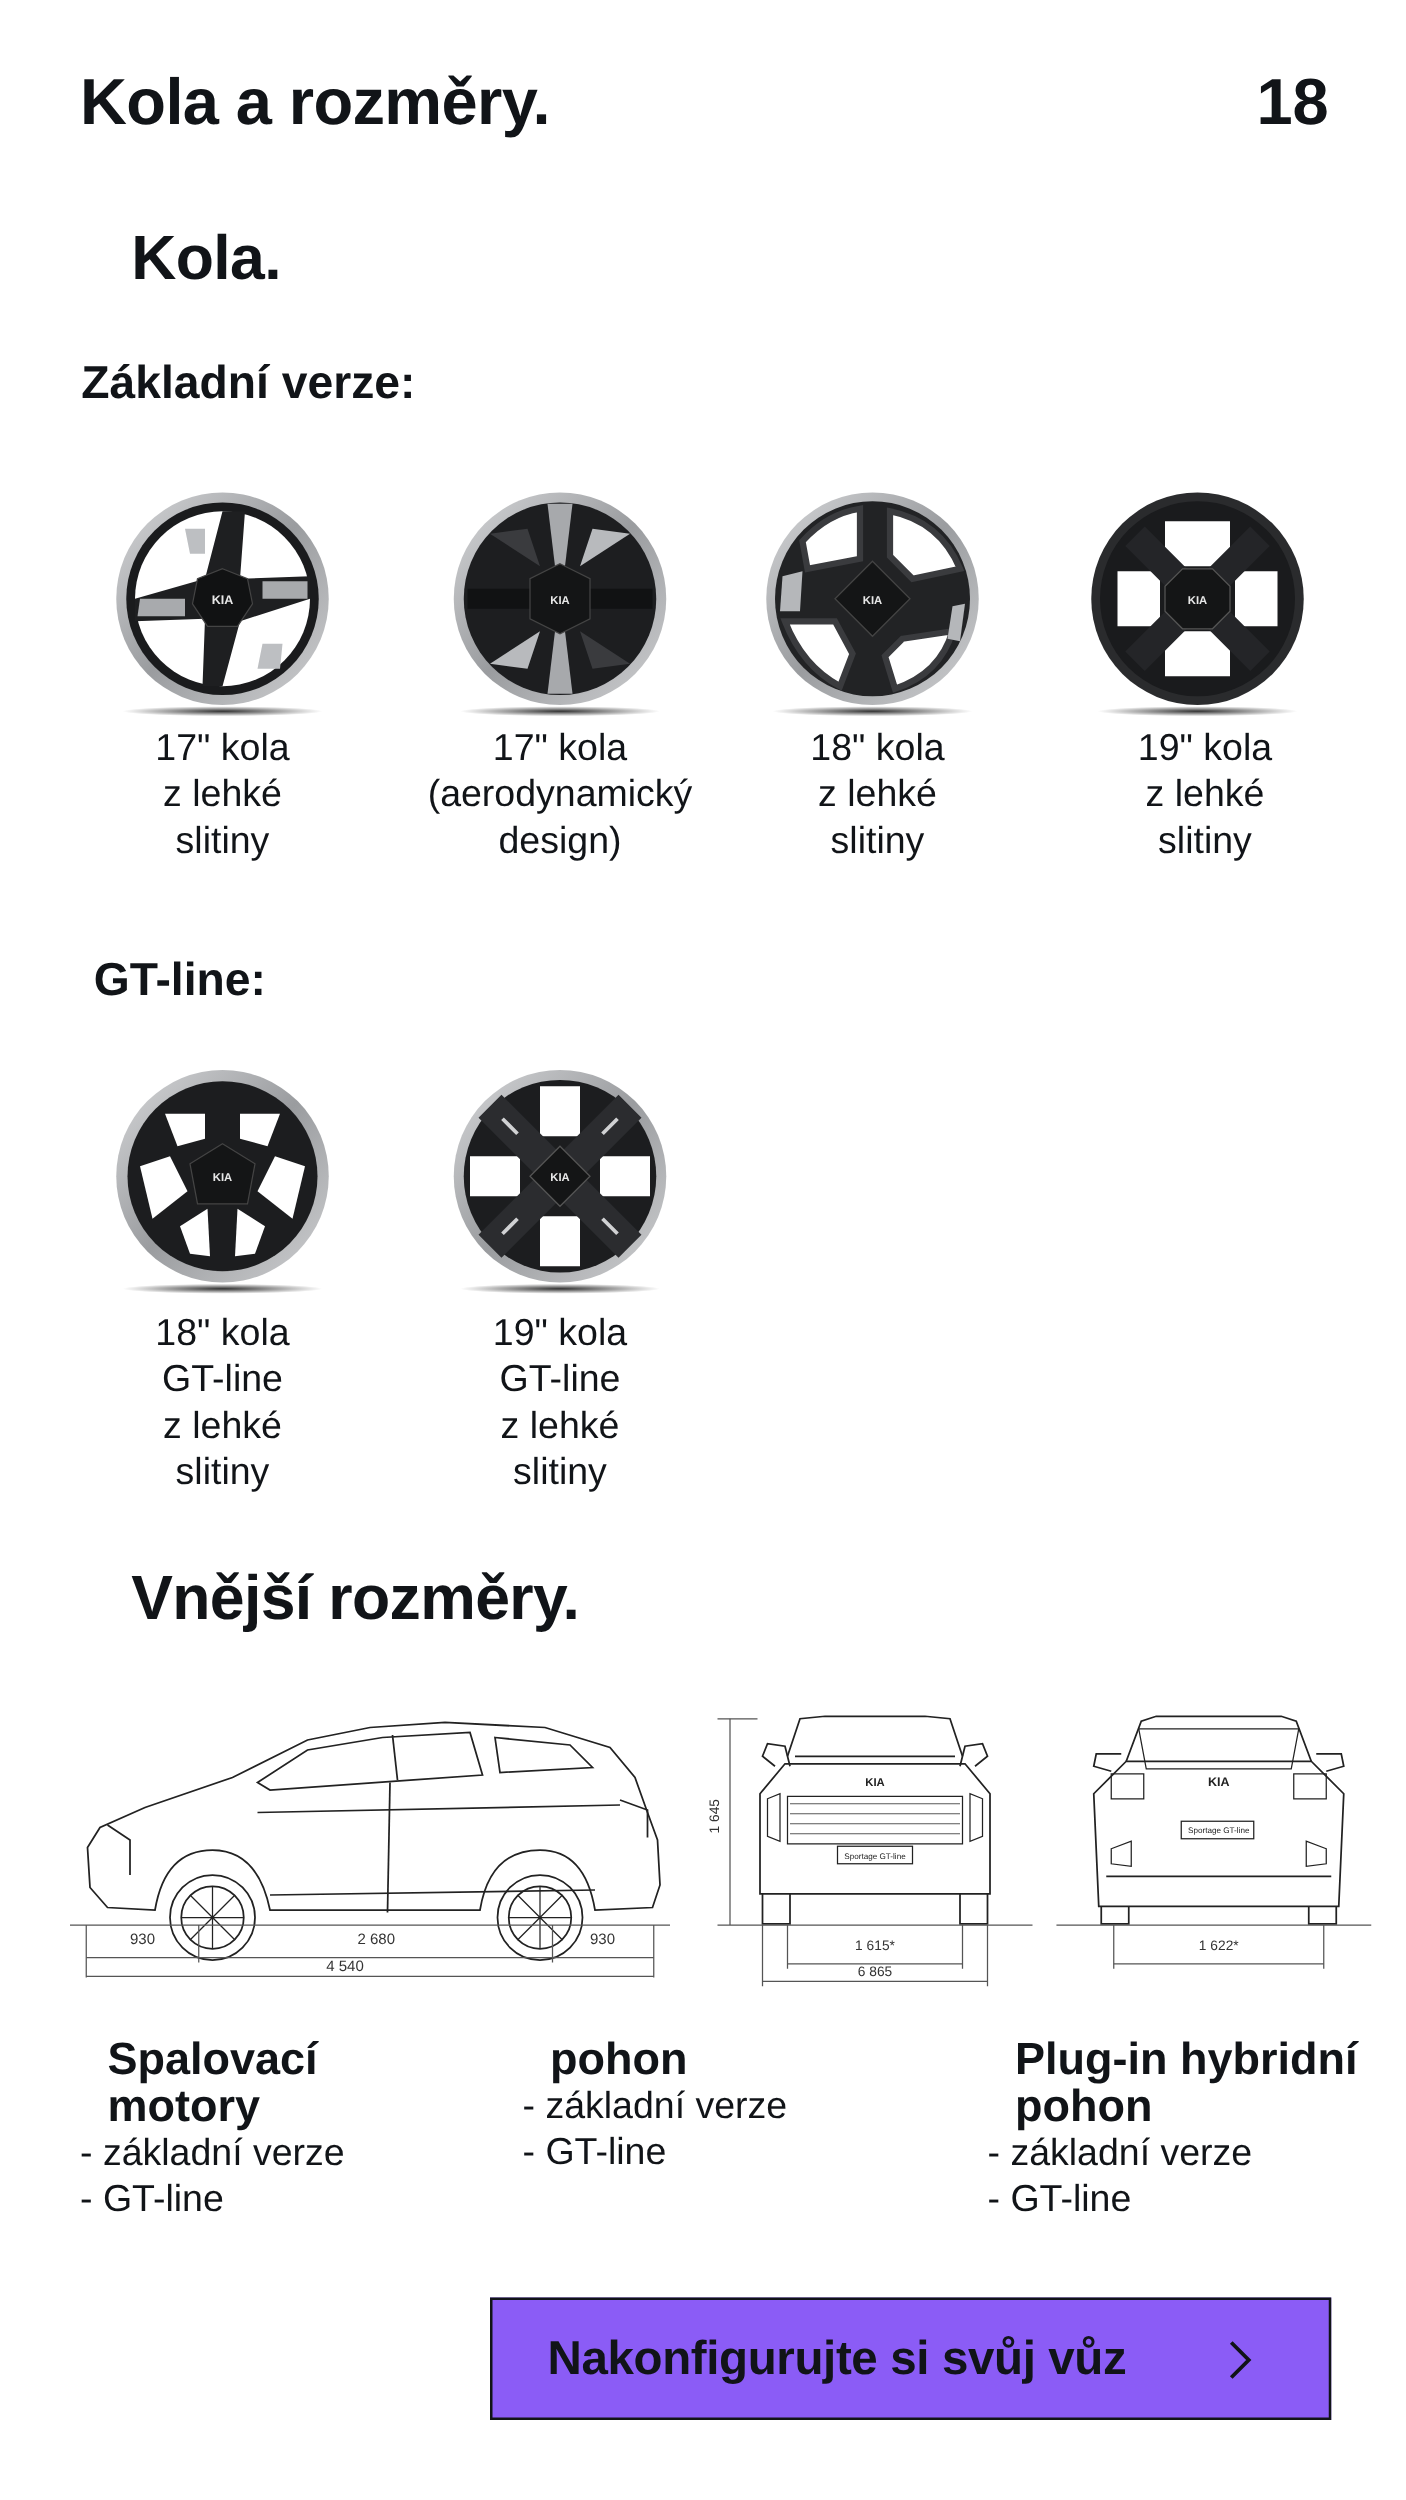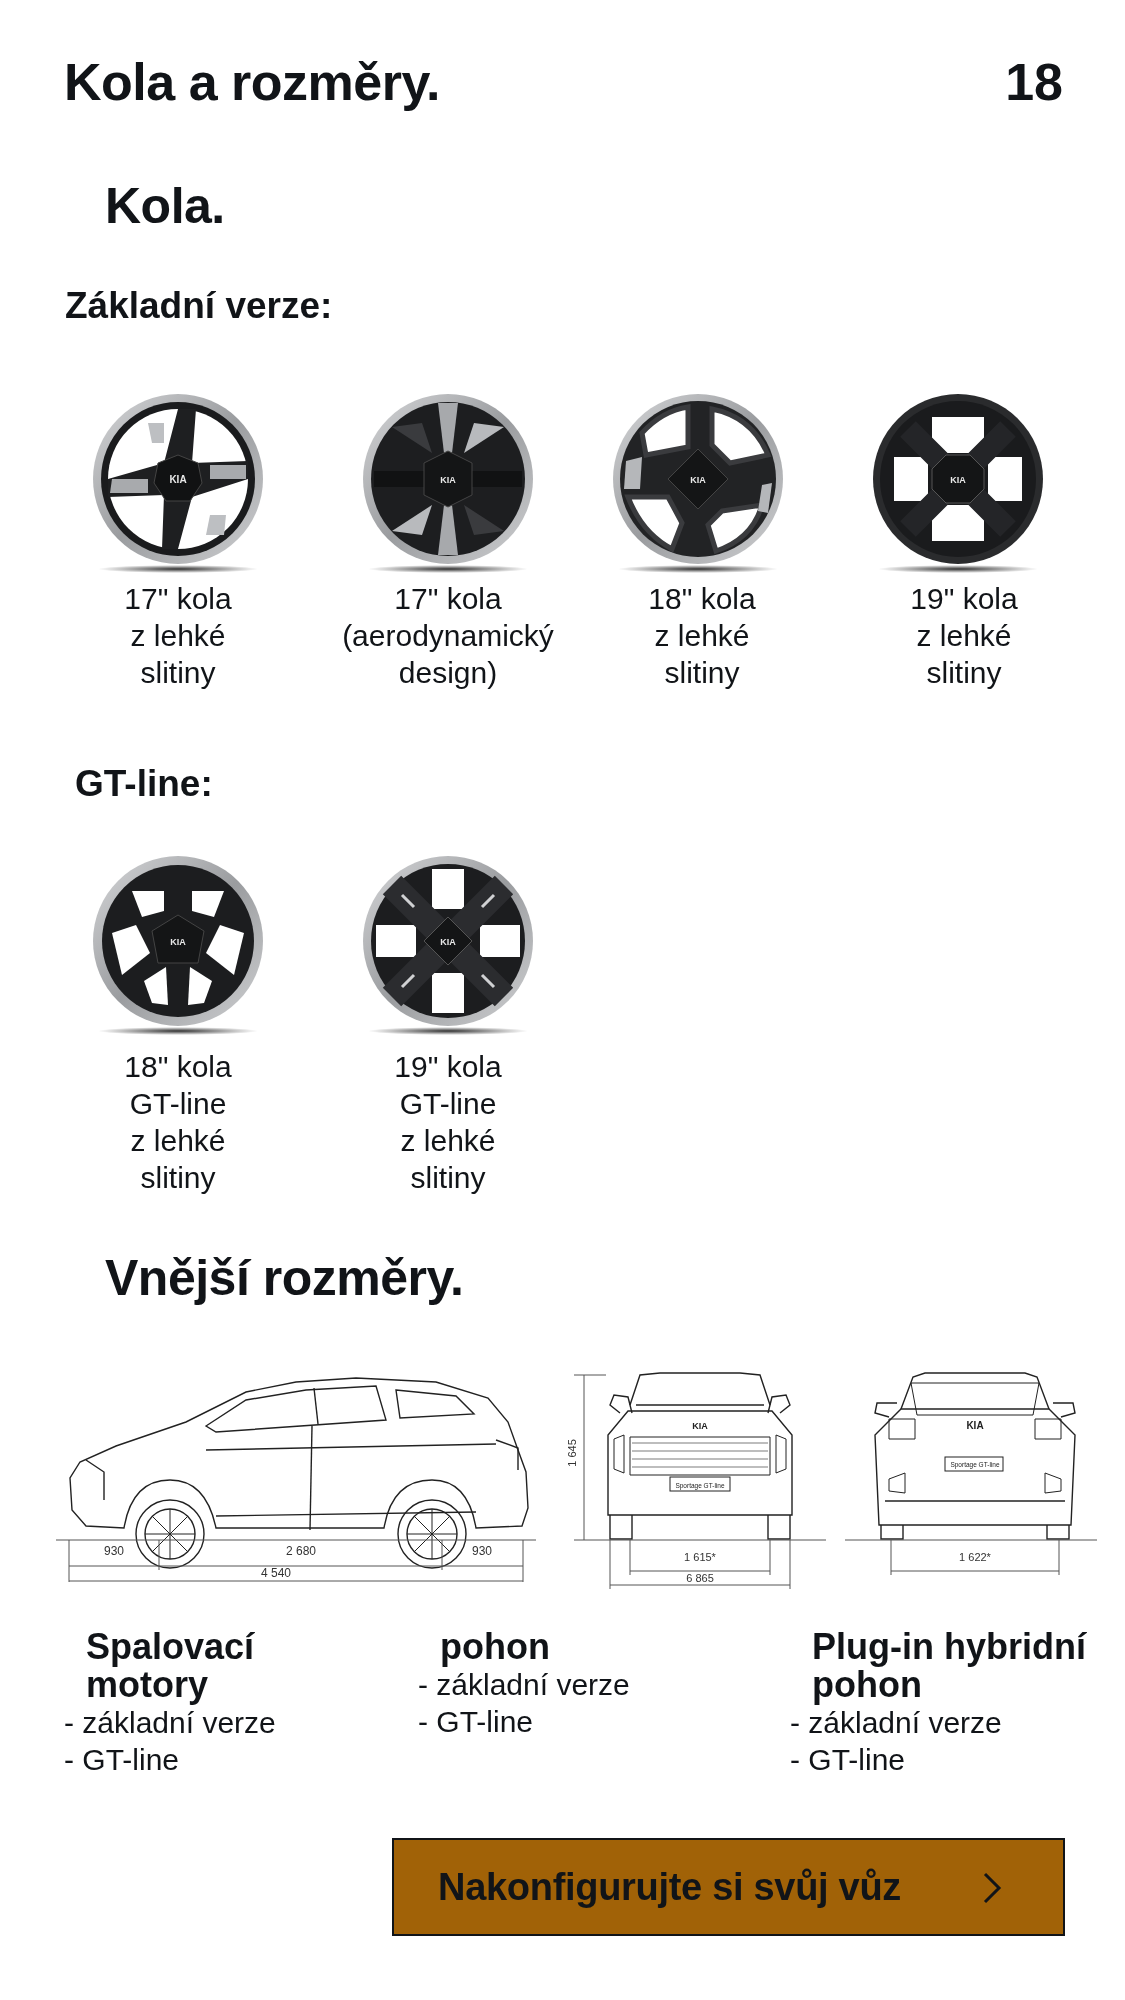--- a/index.html
+++ b/index.html
@@ -19,7 +19,7 @@
   .legend { position:absolute; width:340px; }
   .legend .lh { font-size:36px; font-weight:700; line-height:38px; padding-left:22px; white-space:nowrap; }
   .legend .li { font-size:30px; font-weight:400; line-height:37px; white-space:nowrap; }
-  .cta { position:absolute; left:392px; top:1838px; width:673px; height:98px; border:2.5px solid #111418; background:#a16207; display:flex; align-items:center; cursor:pointer; }
+  .cta { position:absolute; left:392px; top:1838px; width:673px; height:98px; border:2.5px solid #111418; background:#8b5cf6; display:flex; align-items:center; cursor:pointer; }
   .cta .cta-label { font-size:38px; font-weight:700; margin-left:44px; white-space:nowrap; letter-spacing:-0.3px; }
   .cta .cta-chev { position:absolute; right:52px; top:28px; width:40px; height:40px; }
 </style>

